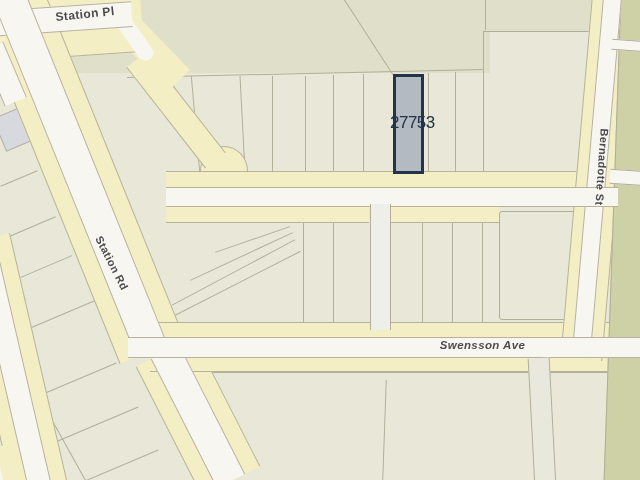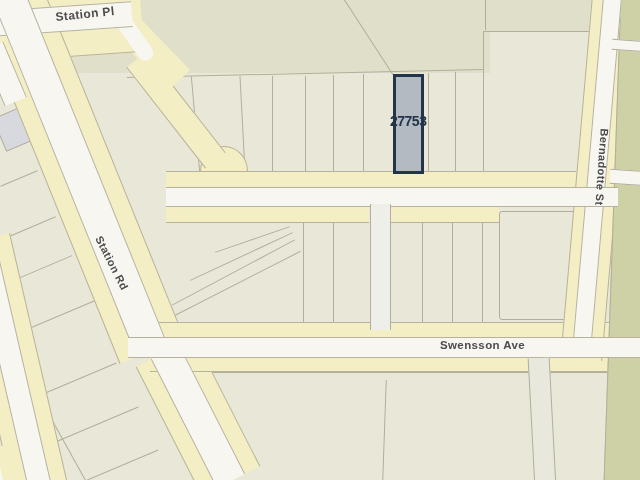--- a/index.html
+++ b/index.html
@@ -113,7 +113,7 @@
 
   <div class="abs" style="left:393px;top:74px;width:31px;height:100px;box-sizing:border-box;
               background:#b4bac1;border:3px solid #223449;">
-    <span class="abs" style="left:-6px;top:36px;width:36px;text-align:right;font-size:14px;font-weight:bold;
+    <span class="abs" style="left:-6px;top:36px;width:36px;text-align:right;font-size:17px;font-weight:normal;
                  color:#223449;letter-spacing:-0.5px;">27753</span>
   </div>
 

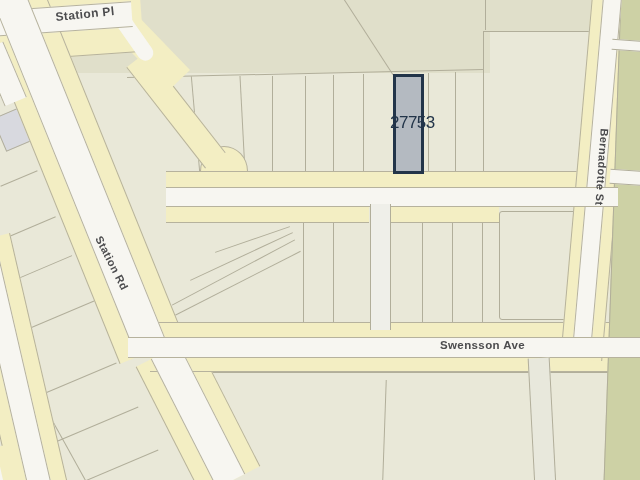--- a/index.html
+++ b/index.html
@@ -123,7 +123,7 @@
 
   <div class="lbl" style="left:542px;top:161px;width:120px;transform:rotate(94deg);">Bernadotte St</div>
 
-  <div class="lbl" style="left:435px;top:339px;width:95px;font-size:11.5px;">Swensson Ave</div>
+  <div class="lbl" style="left:435px;top:339px;width:95px;font-size:11.5px;font-style:italic;">Swensson Ave</div>
 
 </div>
 

